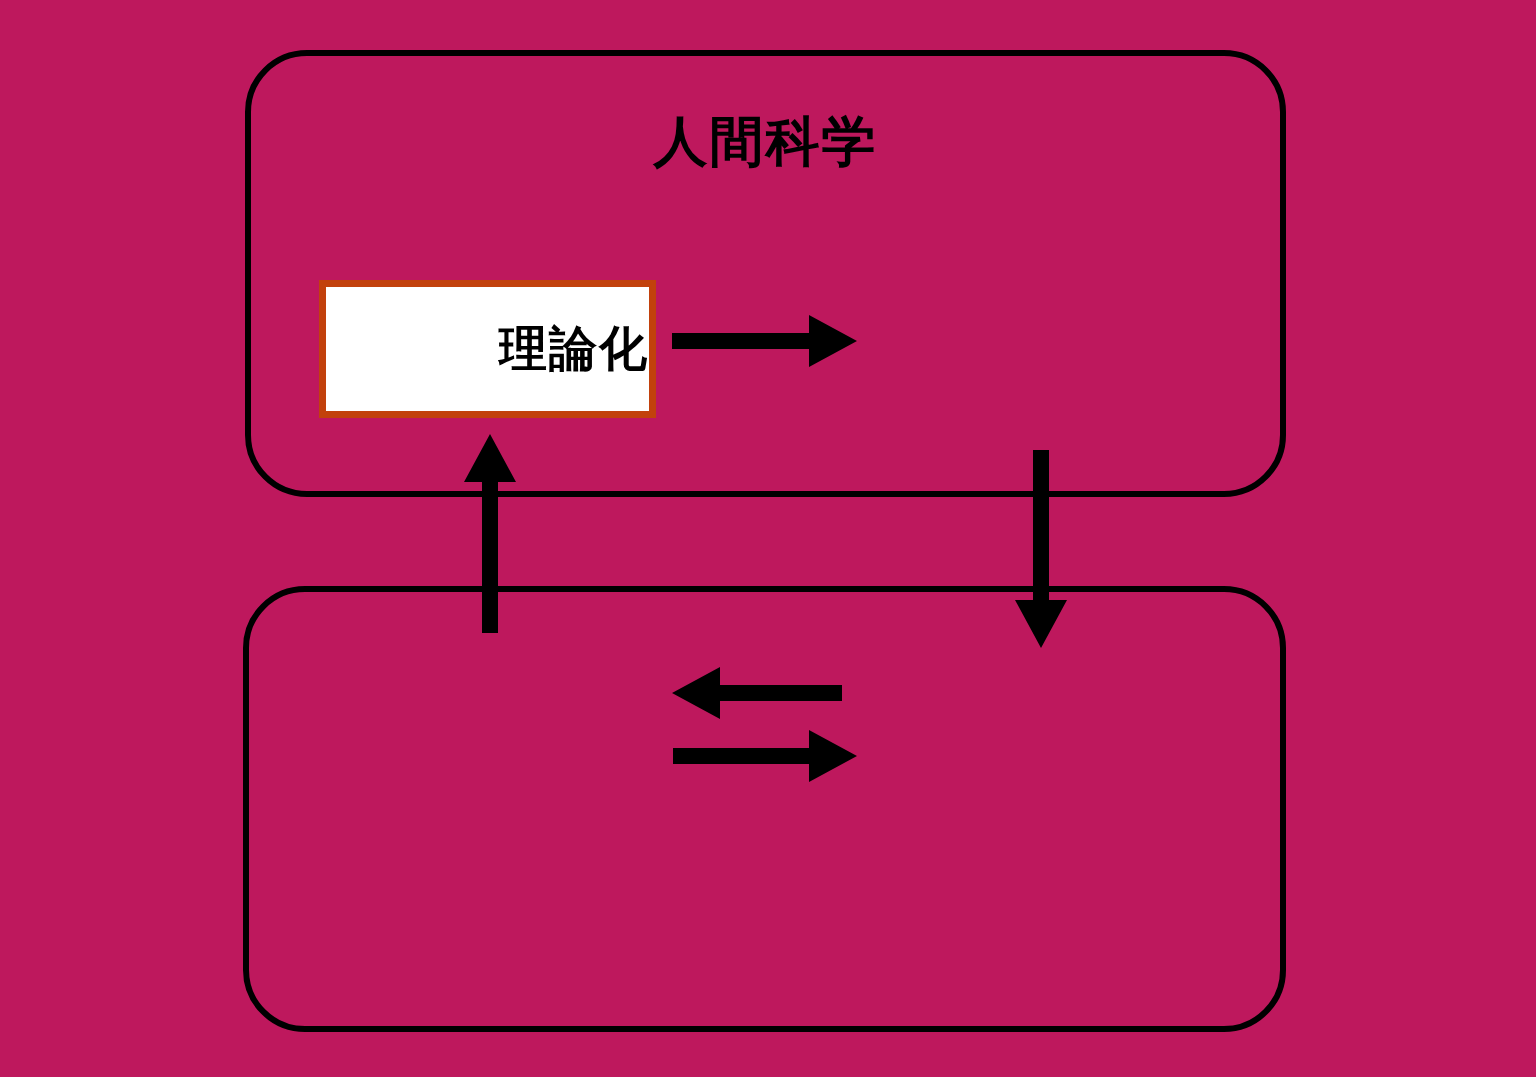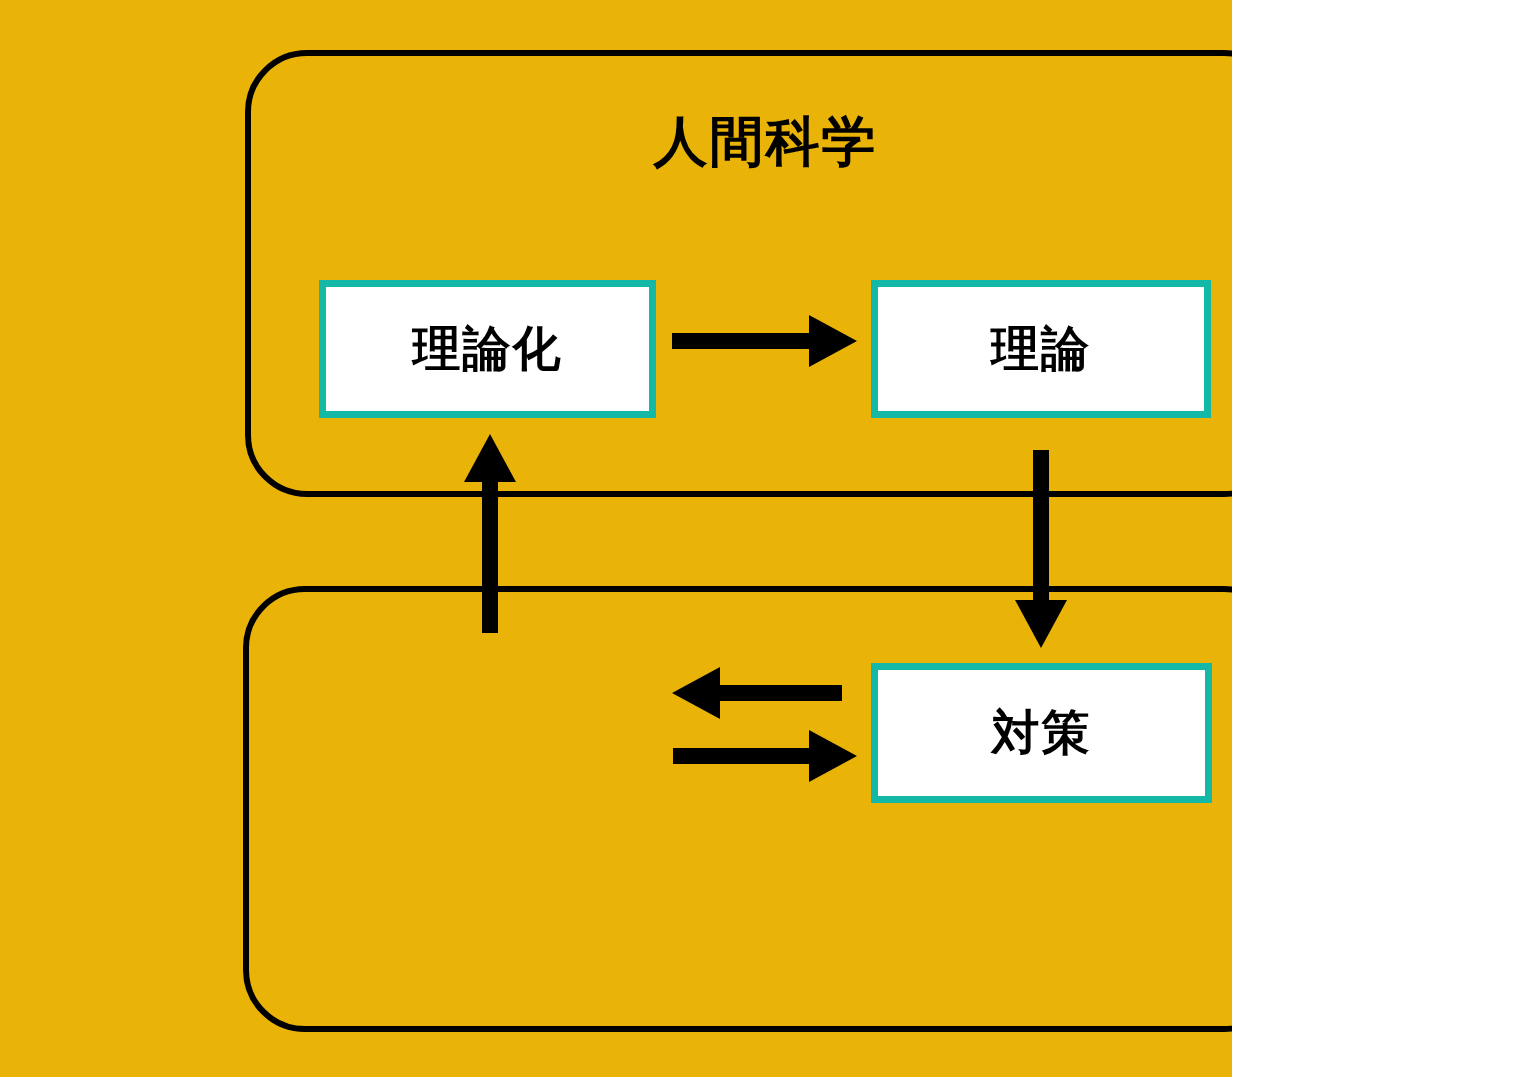--- a/index.html
+++ b/index.html
@@ -9,9 +9,9 @@
   }
   #canvas {
     position: relative;
-    width: 1232px;
+    width: 1536px;
     height: 1077px;
-    background: #eab308;
+    background: #be185d;
     font-family: "Liberation Sans", sans-serif;
     overflow: hidden;
   }

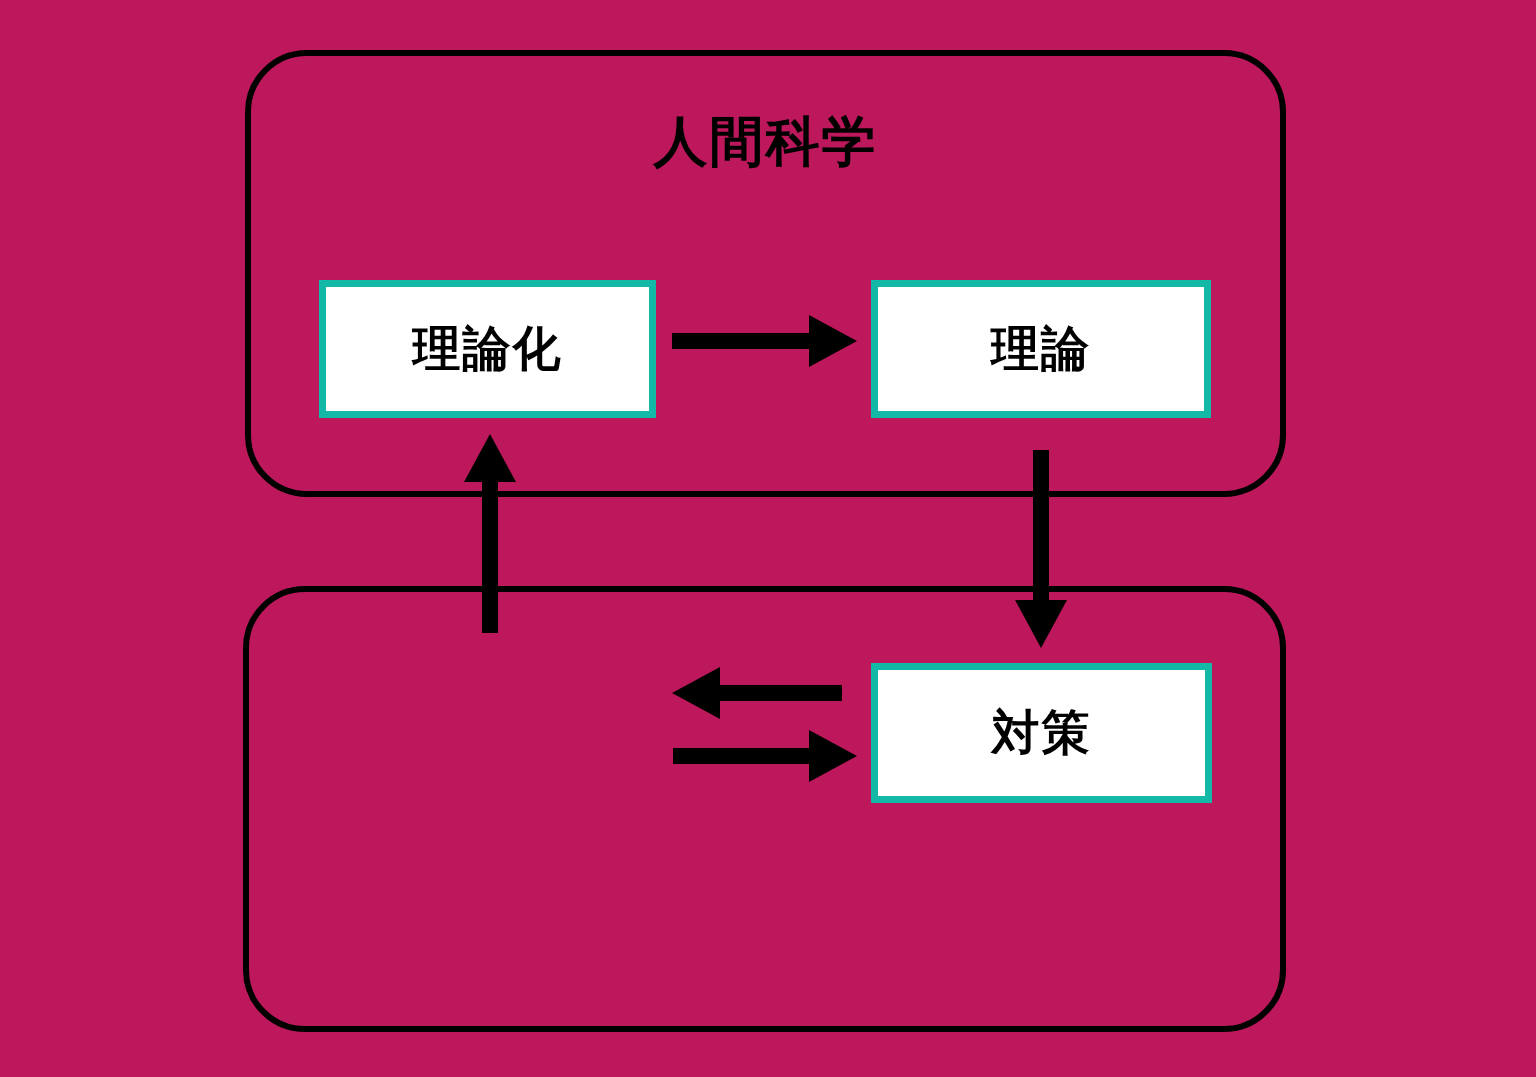--- a/index.html
+++ b/index.html
@@ -56,11 +56,11 @@
   .node-box {
     position: absolute;
     box-sizing: border-box;
-    border: 7px solid #14b8a6;
+    border: 7px solid #c2410c;
     background: #ffffff;
     display: flex;
     align-items: center;
-    justify-content: center;
+    justify-content: flex-end;
     font-size: 48px;
     font-weight: bold;
     color: #000000;

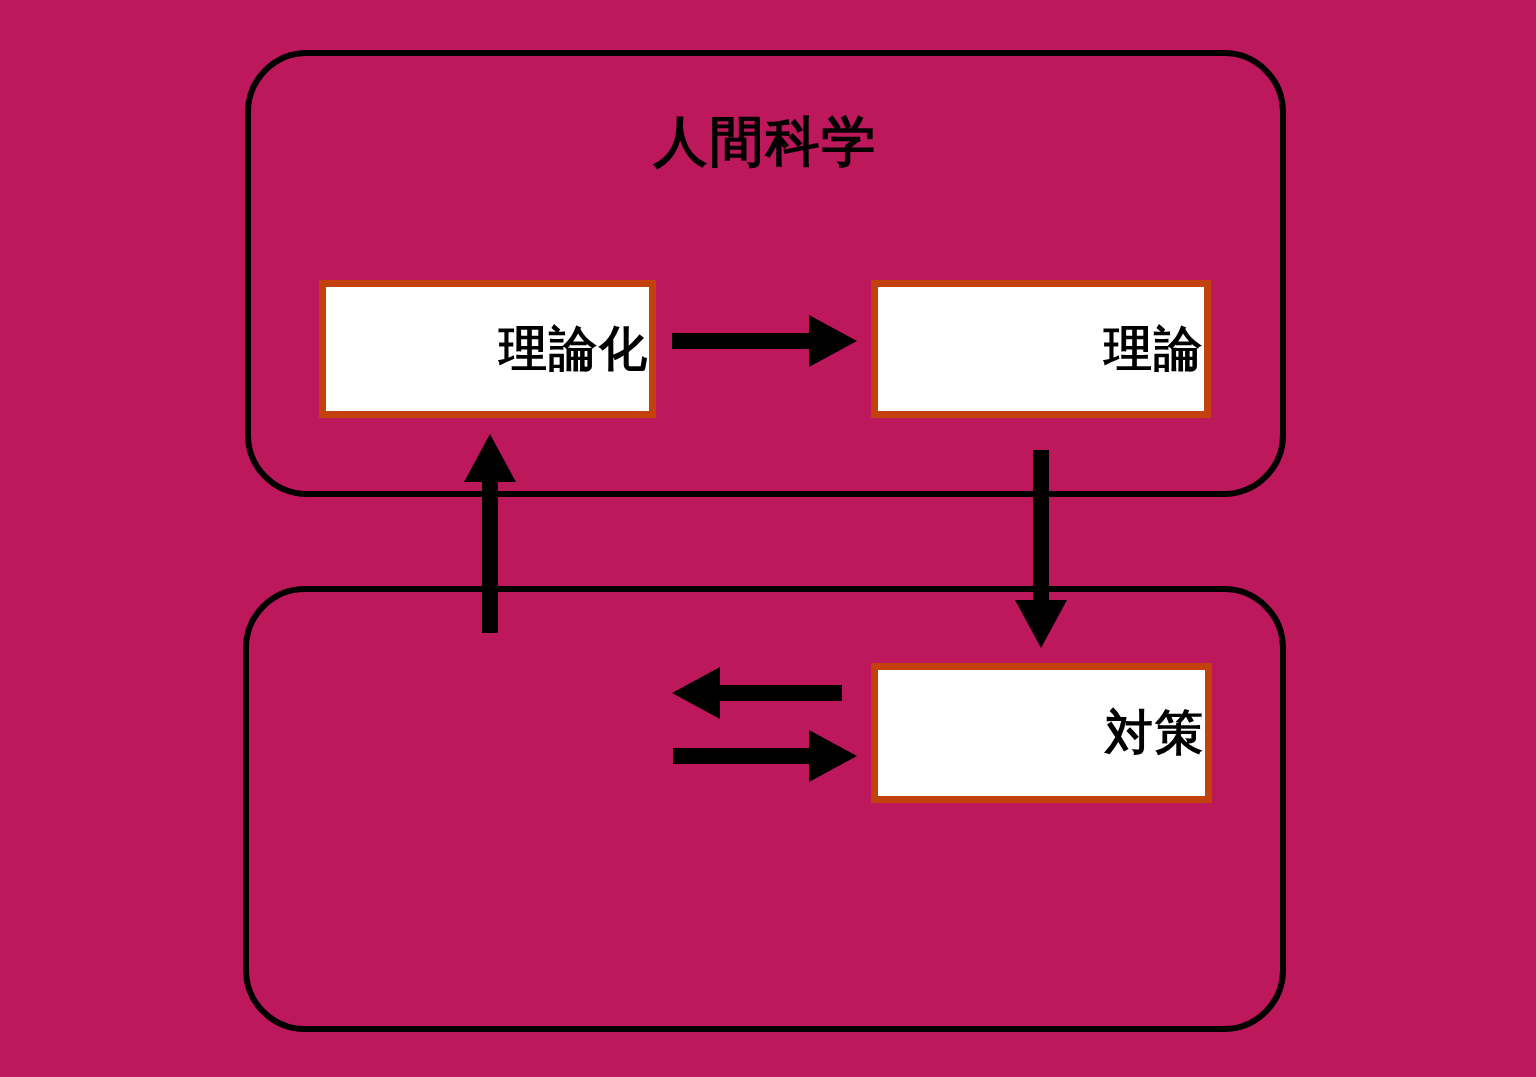--- a/index.html
+++ b/index.html
@@ -97,9 +97,6 @@
   <div class="node-box" id="node-theorization">
     <span>理論化</span>
   </div>
-  <div class="node-box" id="node-theory">
-    <span>理論</span>
-  </div>
   <div class="node-box" id="node-countermeasures">
     <span>対策</span>
   </div>

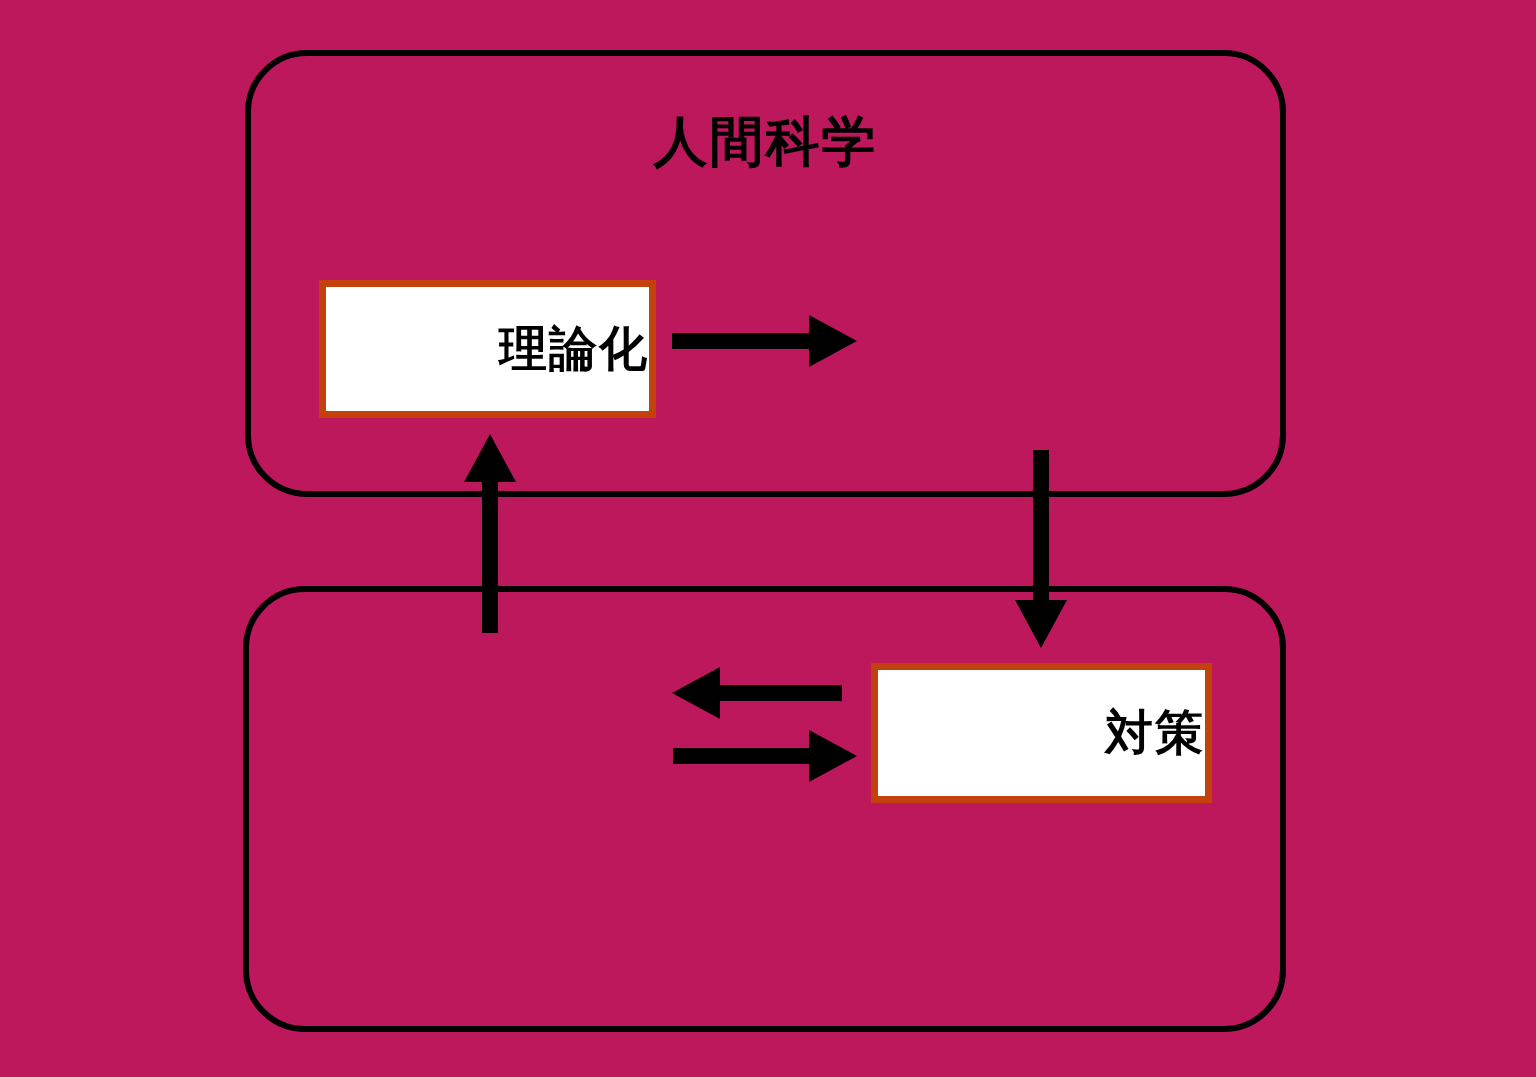--- a/index.html
+++ b/index.html
@@ -97,9 +97,6 @@
   <div class="node-box" id="node-theorization">
     <span>理論化</span>
   </div>
-  <div class="node-box" id="node-countermeasures">
-    <span>対策</span>
-  </div>
 
   <svg id="arrow-layer" viewBox="0 0 1536 1077">
 

